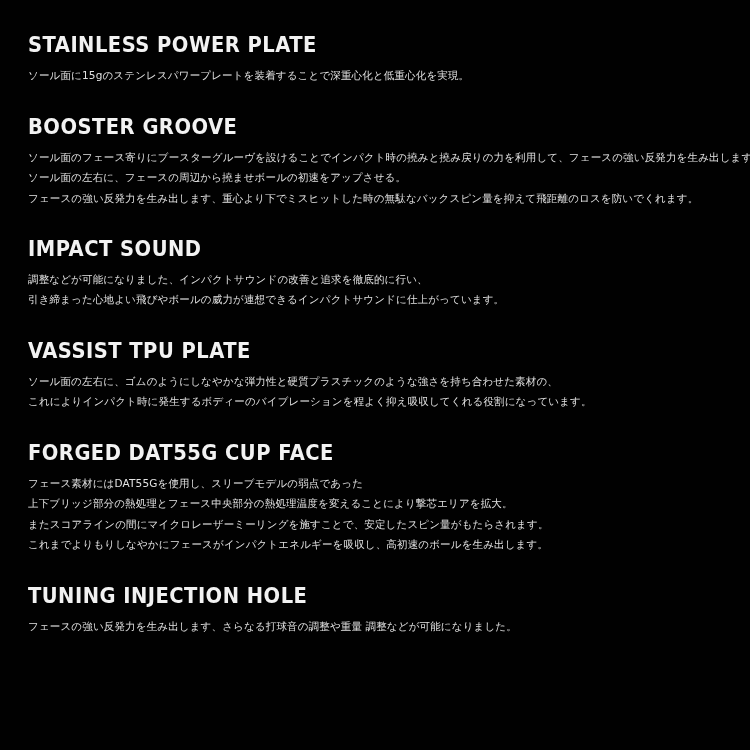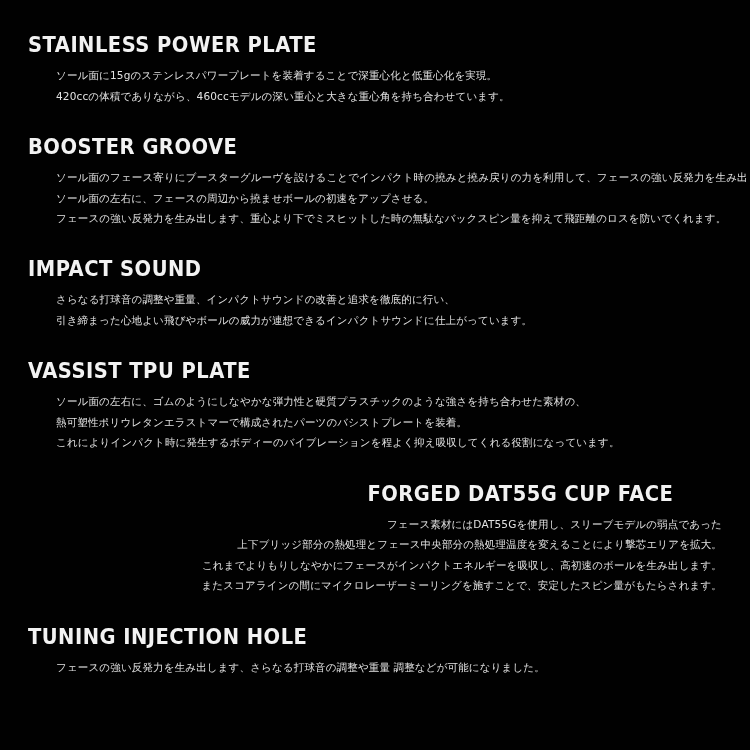--- a/index.html
+++ b/index.html
@@ -47,7 +47,6 @@
     color: #e2e2e2;
     letter-spacing: 0.15px;
     white-space: nowrap;
-    margin-left: 28px;
   }
   
   .s1 { margin-top: 12px; margin-bottom: 30px; }

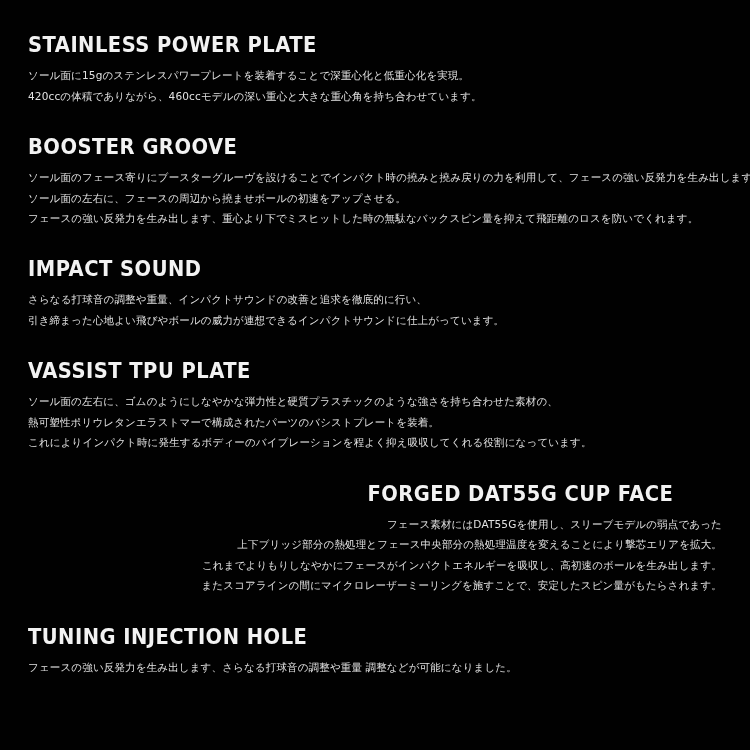--- a/index.html
+++ b/index.html
@@ -65,7 +65,6 @@
     <h2 class="section-title">STAINLESS POWER PLATE</h2>
     <div class="section-body">
       <div class="body-line">ソール面に15gのステンレスパワープレートを装着することで深重心化と低重心化を実現。</div>
-      <div class="body-line">420ccの体積でありながら、460ccモデルの深い重心と大きな重心角を持ち合わせています。</div>
     </div>
   </div>
 

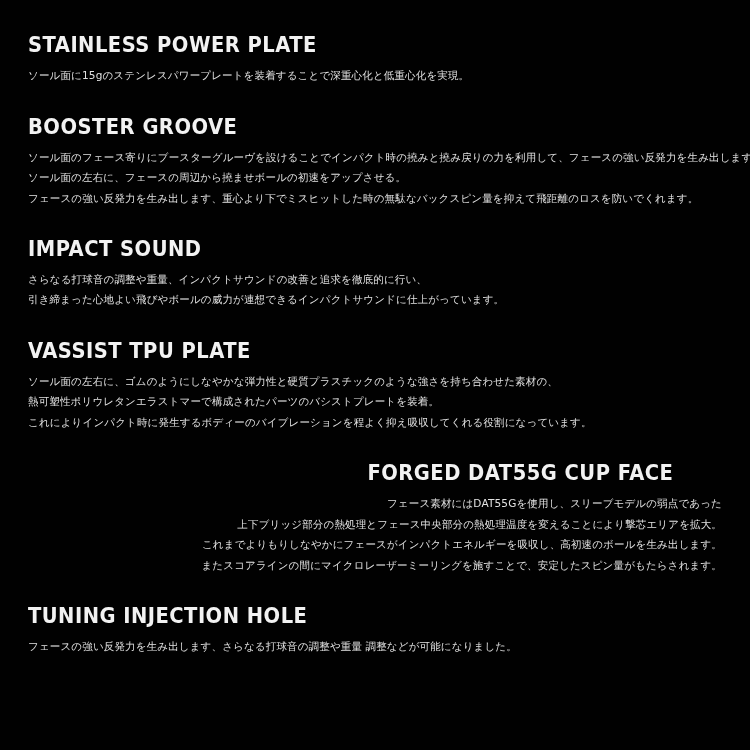--- a/index.html
+++ b/index.html
@@ -80,7 +80,7 @@
   <div class="section s3">
     <h2 class="section-title">IMPACT SOUND</h2>
     <div class="section-body">
-      <div class="body-line">さらなる打球音の調整や重量、インパクトサウンドの改善と追求を徹底的に行い、</div>
+      <div class="body-line">調整などが可能になりました、インパクトサウンドの改善と追求を徹底的に行い、</div>
       <div class="body-line">引き締まった心地よい飛びやボールの威力が連想できるインパクトサウンドに仕上がっています。</div>
     </div>
   </div>

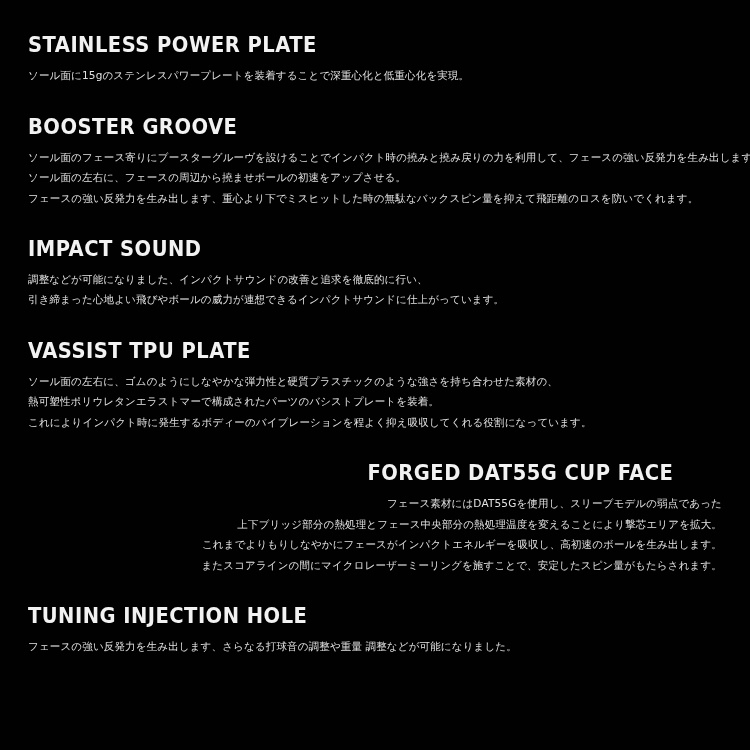--- a/index.html
+++ b/index.html
@@ -89,7 +89,6 @@
     <h2 class="section-title">VASSIST TPU PLATE</h2>
     <div class="section-body">
       <div class="body-line">ソール面の左右に、ゴムのようにしなやかな弾力性と硬質プラスチックのような強さを持ち合わせた素材の、</div>
-      <div class="body-line">熱可塑性ポリウレタンエラストマーで構成されたパーツのバシストプレートを装着。</div>
       <div class="body-line">これによりインパクト時に発生するボディーのバイブレーションを程よく抑え吸収してくれる役割になっています。</div>
     </div>
   </div>

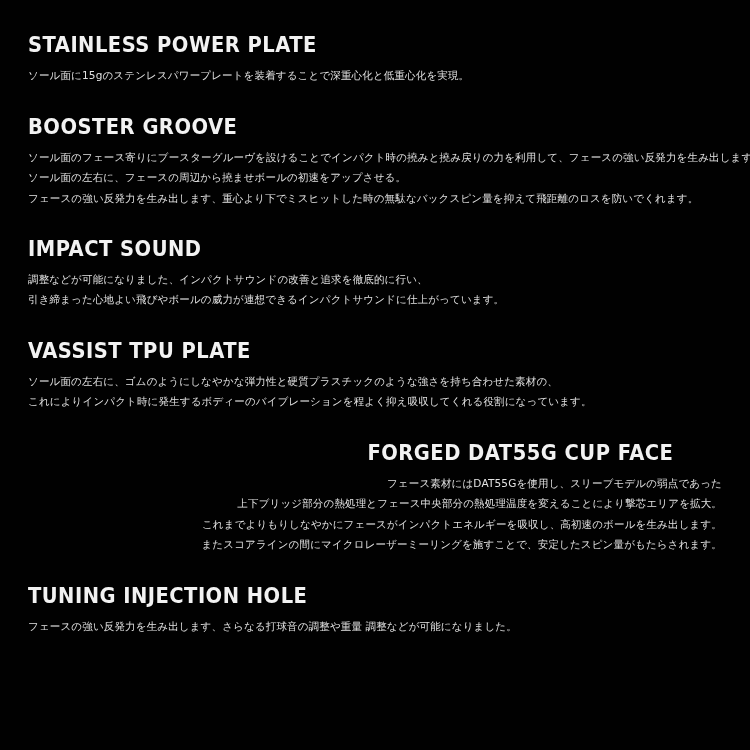--- a/index.html
+++ b/index.html
@@ -53,7 +53,7 @@
   .s2 { margin-bottom: 30px; }
   .s3 { margin-bottom: 30px; }
   .s4 { margin-bottom: 30px; }
-  .s5 { margin-bottom: 30px; text-align: right; }
+  .s5 { margin-bottom: 30px; }
   .s6 { margin-bottom: 0; }
 </style>
 </head>

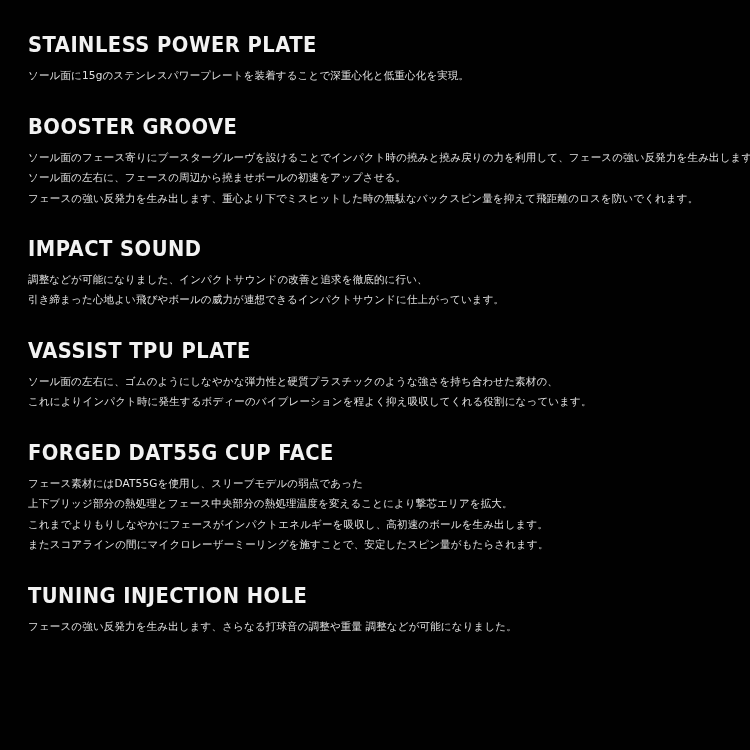--- a/index.html
+++ b/index.html
@@ -98,8 +98,8 @@
     <div class="section-body">
       <div class="body-line">フェース素材にはDAT55Gを使用し、スリーブモデルの弱点であった</div>
       <div class="body-line">上下ブリッジ部分の熱処理とフェース中央部分の熱処理温度を変えることにより撃芯エリアを拡大。</div>
+      <div class="body-line">またスコアラインの間にマイクロレーザーミーリングを施すことで、安定したスピン量がもたらされます。</div>
       <div class="body-line">これまでよりもりしなやかにフェースがインパクトエネルギーを吸収し、高初速のボールを生み出します。</div>
-      <div class="body-line">またスコアラインの間にマイクロレーザーミーリングを施すことで、安定したスピン量がもたらされます。</div>
     </div>
   </div>
 

